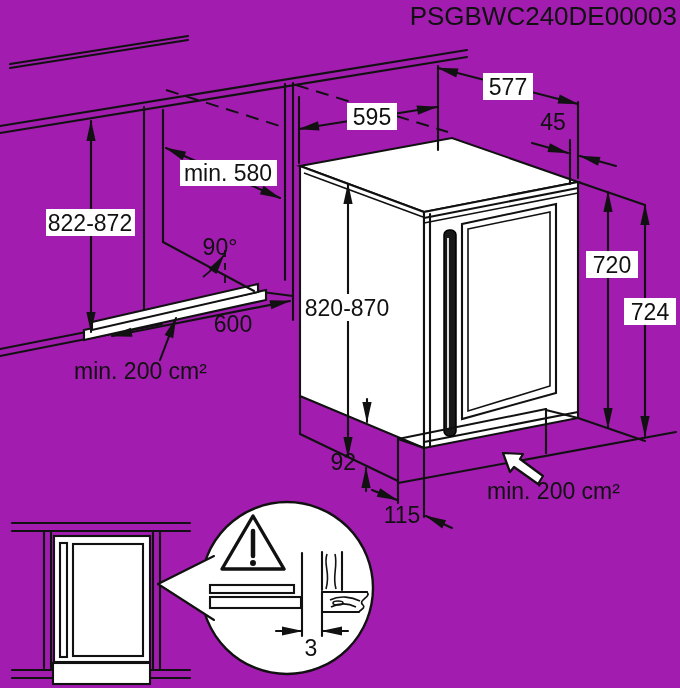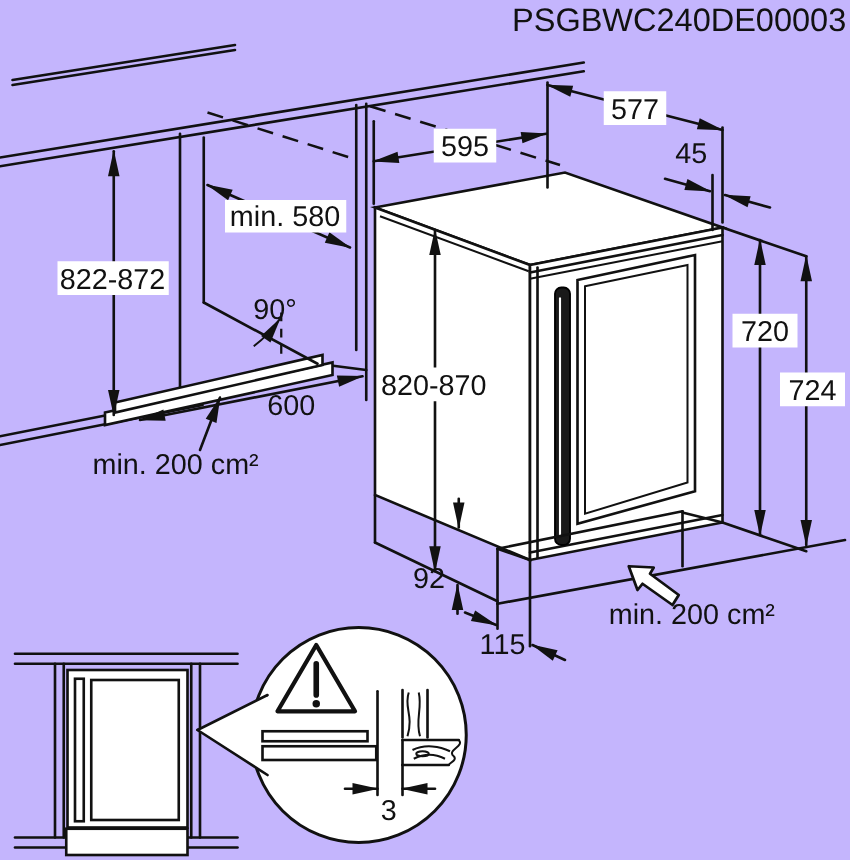--- a/index.html
+++ b/index.html
@@ -3,7 +3,7 @@
 <meta charset="utf-8">
 <style>
   html,body{margin:0;padding:0;background:#fff;}
-  .stage{width:680px;height:688px;background:#c4b5fd;position:relative;font-family:"Liberation Sans",sans-serif;}
+  .stage{width:680px;height:688px;background:#a21caf;position:relative;font-family:"Liberation Sans",sans-serif;}
   svg{display:block}
   .ln{stroke:#111;stroke-width:2.1;fill:none;stroke-linecap:round}
   .lnf{stroke:#111;stroke-width:2.1;fill:#fff}

